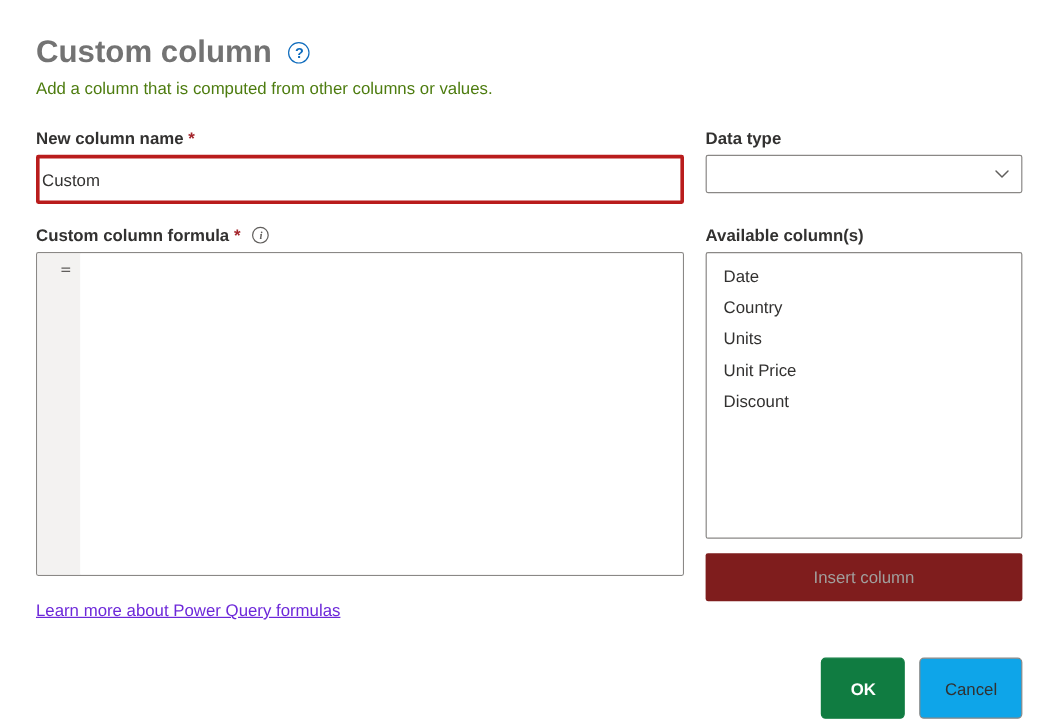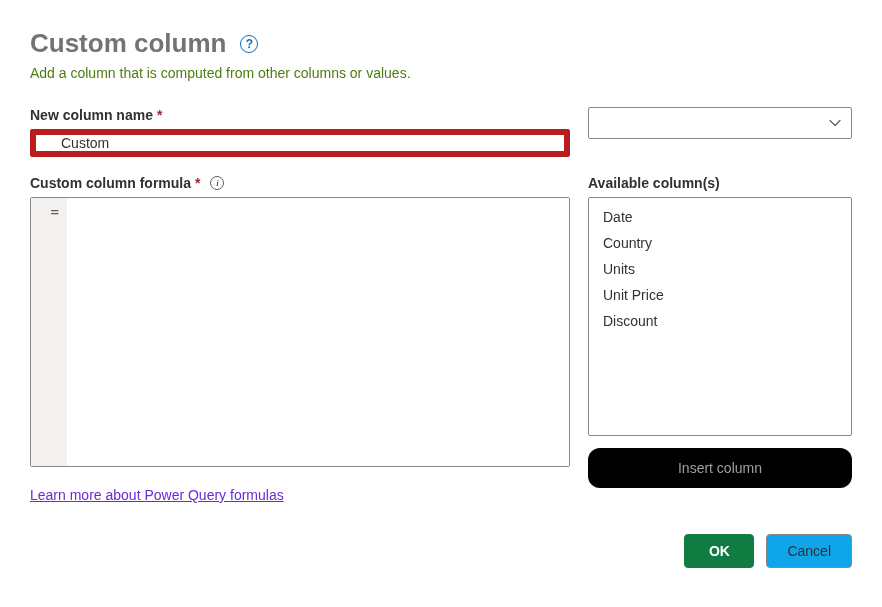--- a/index.html
+++ b/index.html
@@ -217,6 +217,9 @@
     <input type="text" class="text-input" value="Custom" style="">
   </div>
   <div class="col-right">
+    <div class="field-label">
+      <span>Data type</span>
+    </div>
     <div class="select-wrapper">
       <span></span>
       <span class="chevron-down">

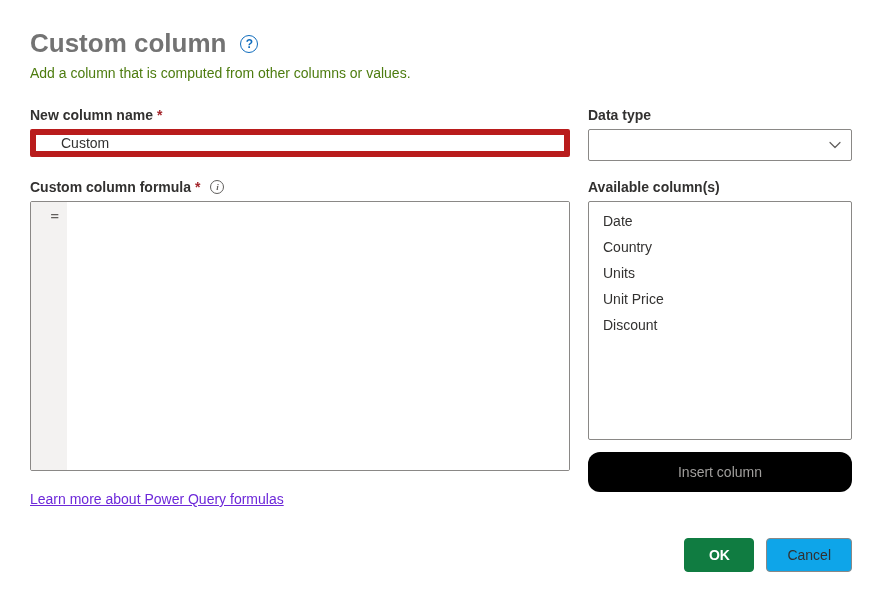--- a/index.html
+++ b/index.html
@@ -82,10 +82,10 @@
     }
     .text-input {
       width: 100%;
-      height: 28px;
-      border: 6px solid #b91c1c;
-      border-radius: 2px;
-      padding: 0 25px;
+      height: 41px;
+      border: 3px solid #b91c1c;
+      border-radius: 2px;
+      padding: 0 2px;
       font-size: 14px;
       font-family: inherit;
       color: #323130;

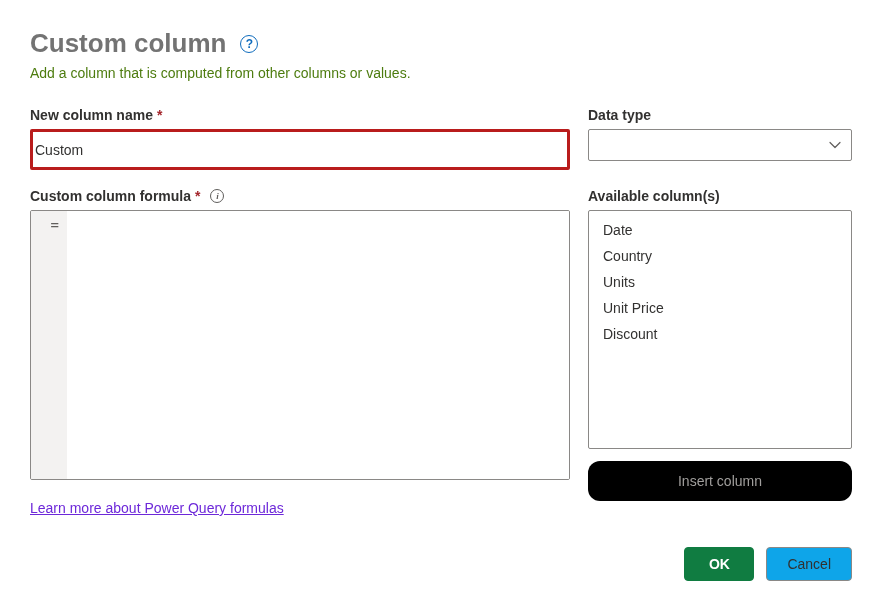--- a/index.html
+++ b/index.html
@@ -156,11 +156,11 @@
       height: 40px;
       margin-top: 12px;
       border: none;
-      background: #000000;
+      background: #7f1d1d;
       color: #a19f9d;
       font-size: 14px;
       font-family: inherit;
-      border-radius: 12px;
+      border-radius: 2px;
       cursor: default;
     }
     .link {

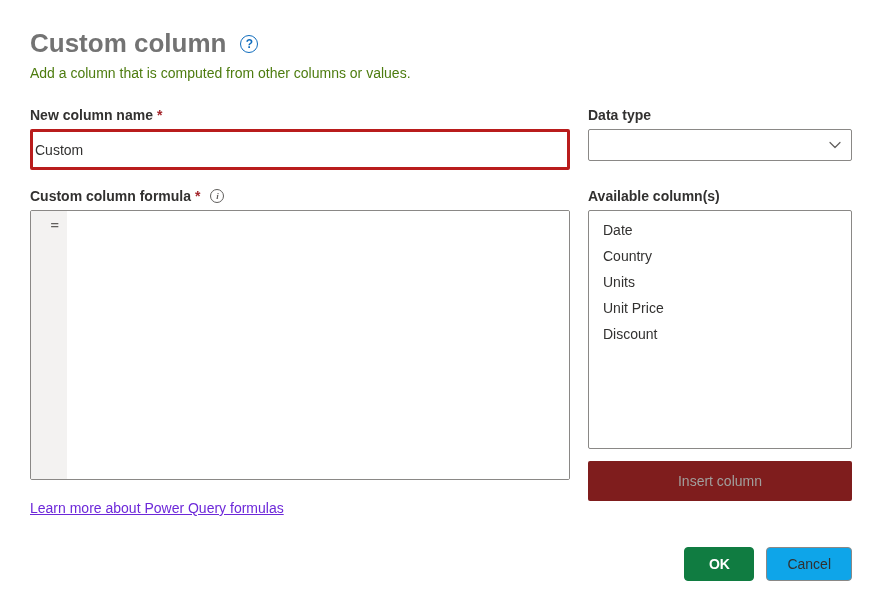--- a/index.html
+++ b/index.html
@@ -179,7 +179,7 @@
     }
     .btn {
       min-width: 70px;
-      height: 34px;
+      height: 51px;
       padding: 0 20px;
       font-size: 14px;
       font-family: inherit;

